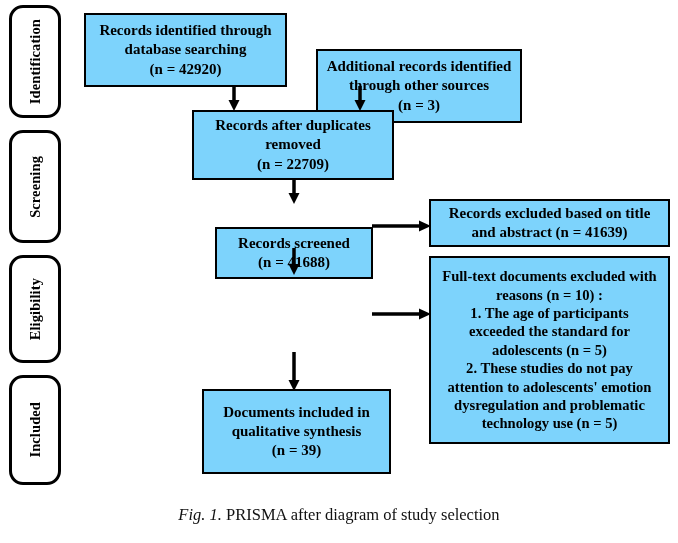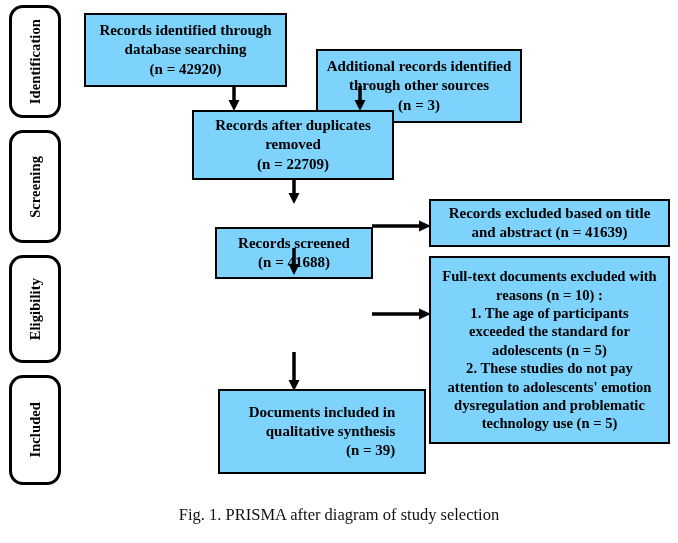--- a/index.html
+++ b/index.html
@@ -150,7 +150,7 @@
 technology use (n = 5)</span>
   </div>
 
-  <div class="flow-box" style="left:218px; top:389px; width:208px; height:85px;text-align:right;">
+  <div class="flow-box" style="left:202px; top:389px; width:189px; height:85px;">
     <span class="box-text">Documents included in
 qualitative synthesis
 (n = 39)</span>

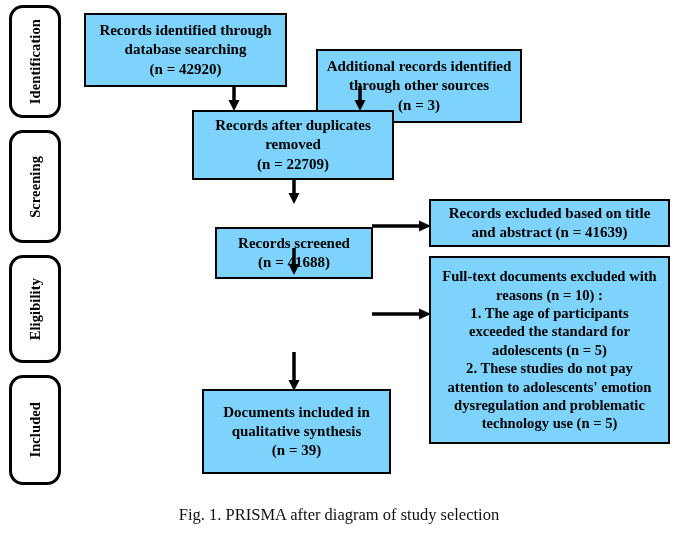--- a/index.html
+++ b/index.html
@@ -86,6 +86,7 @@
     color: #111111;
   }
   #figure-caption .cap-prefix {
+    font-style: italic;
   }
 </style>
 </head>

